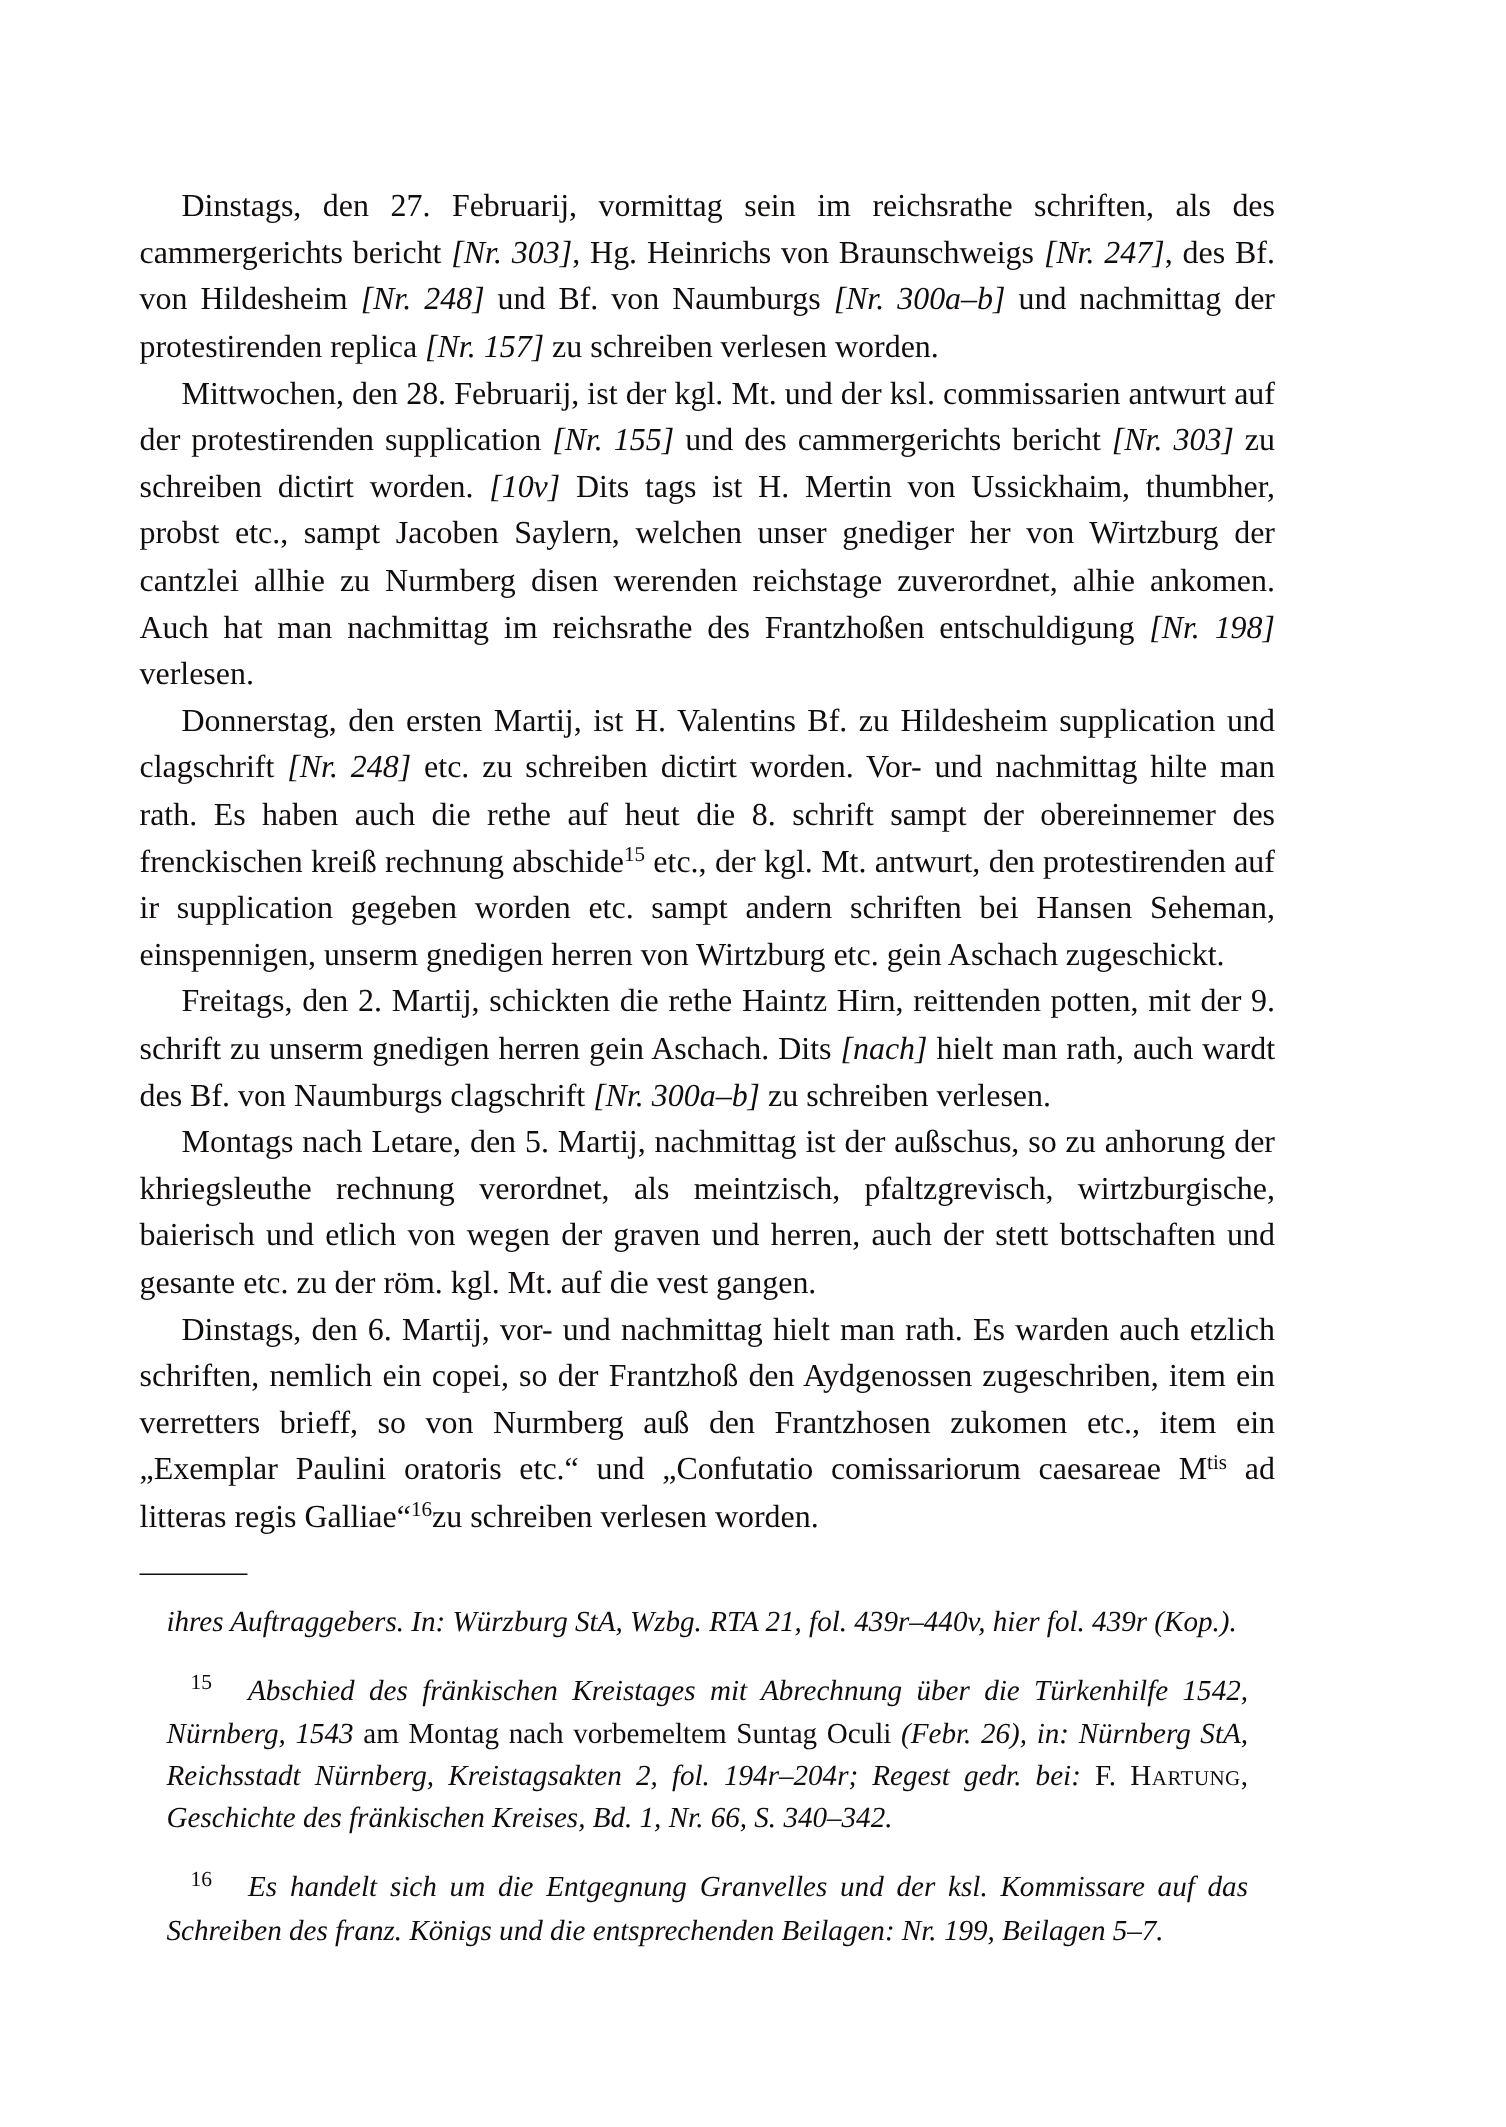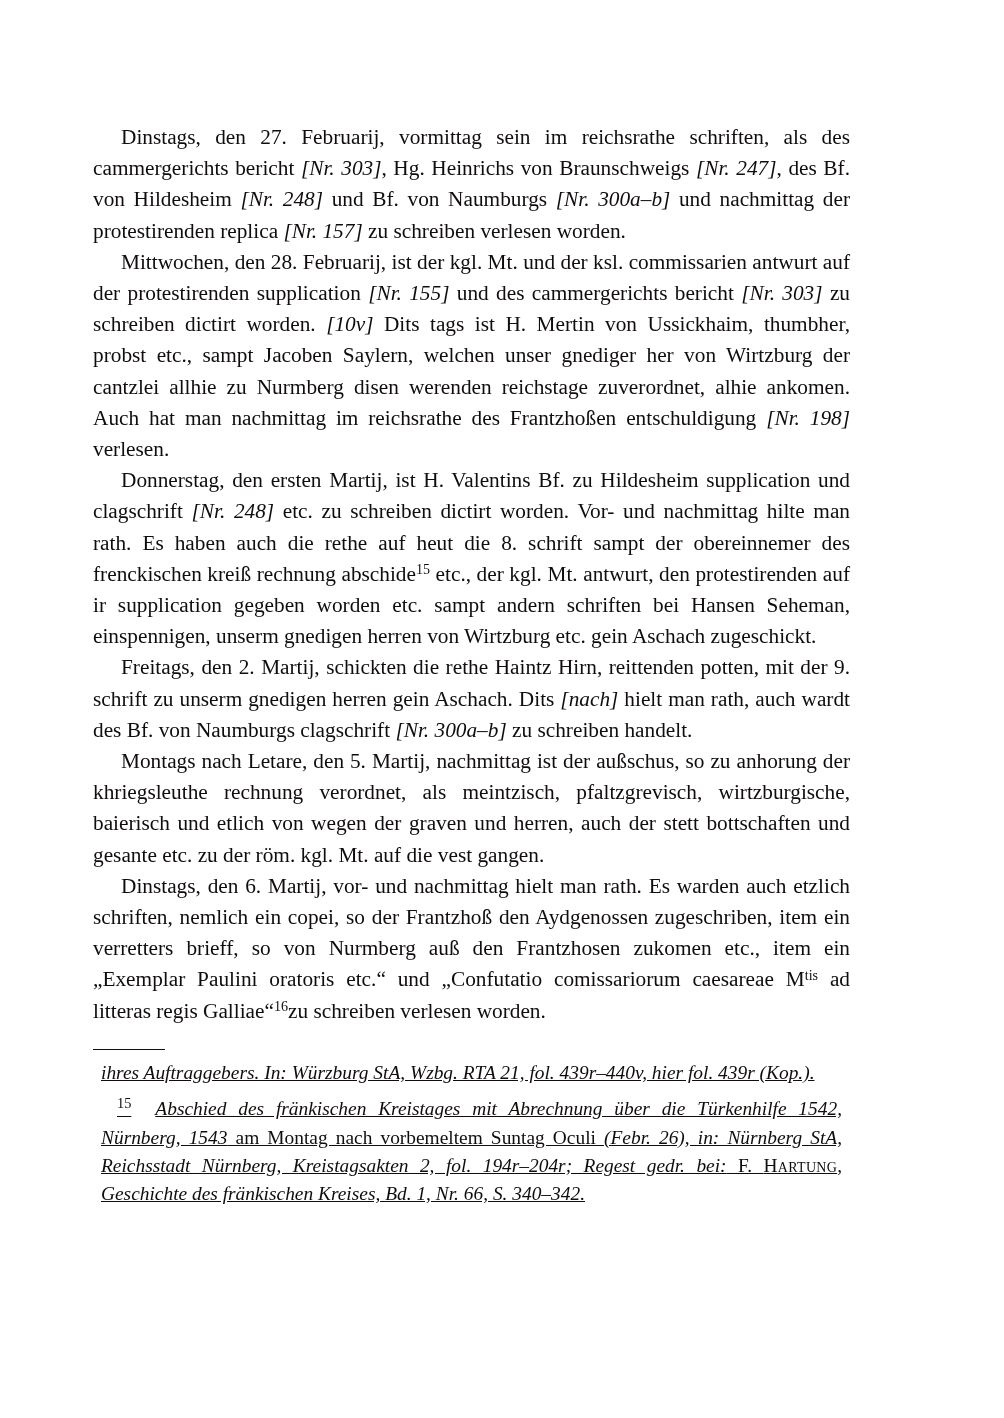--- a/index.html
+++ b/index.html
@@ -124,7 +124,7 @@
       <p class="para"><span class="">Dinstags, den 27. Februarij, vormittag sein im reichsrathe schriften, als des cammergerichts bericht </span><i>[Nr. 303]</i><span class="">, Hg. Heinrichs von Braunschweigs </span><i>[Nr. 247]</i><span class="">, des Bf. von Hildesheim </span><i>[Nr. 248]</i><span class=""> und Bf. von Naumburgs </span><i>[Nr. 300a–b]</i><span class=""> und nachmittag der protestirenden replica </span><i>[Nr. 157]</i><span class=""> zu schreiben verlesen worden.</span></p>
       <p class="para"><span class="">Mittwochen, den 28. Februarij, ist der kgl. Mt. und der ksl. commissarien antwurt auf der protestirenden supplication </span><i>[Nr. 155]</i><span class=""> und des cammergerichts bericht </span><i>[Nr. 303]</i><span class=""> zu schreiben dictirt worden. </span><i>[10v]</i><span class=""> Dits tags ist H. Mertin von Ussickhaim, thumbher, probst etc., sampt Jacoben Saylern, welchen unser gnediger her von Wirtzburg der cantzlei allhie zu Nurmberg disen werenden reichstage zuverordnet, alhie ankomen. Auch hat man nachmittag im reichsrathe des Frantzhoßen entschuldigung </span><i>[Nr. 198]</i><span class=""> verlesen.</span></p>
       <p class="para"><span class="">Donnerstag, den ersten Martij, ist H. Valentins Bf. zu Hildesheim supplication und clagschrift </span><i>[Nr. 248]</i><span class=""> etc. zu schreiben dictirt worden. Vor- und nachmittag hilte man rath. Es haben auch die rethe auf heut die 8. schrift sampt der obereinnemer des frenckischen kreiß rechnung abschide</span><sup class="fn">15</sup><span class=""> etc., der kgl. Mt. antwurt, den protestirenden auf ir supplication gegeben worden etc. sampt andern schriften bei Hansen Seheman, einspennigen, unserm gnedigen herren von Wirtzburg etc. gein Aschach zugeschickt.</span></p>
-      <p class="para"><span class="">Freitags, den 2. Martij, schickten die rethe Haintz Hirn, reittenden potten, mit der 9. schrift zu unserm gnedigen herren gein Aschach. Dits </span><i>[nach]</i><span class=""> hielt man rath, auch wardt des Bf. von Naumburgs clagschrift </span><i>[Nr. 300a–b]</i><span class=""> zu schreiben handelt.</span></p>
+      <p class="para"><span class="">Freitags, den 2. Martij, schickten die rethe Haintz Hirn, reittenden potten, mit der 9. schrift zu unserm gnedigen herren gein Aschach. Dits </span><i>[nach]</i><span class=""> hielt man rath, auch wardt des Bf. von Naumburgs clagschrift </span><i>[Nr. 300a–b]</i><span class=""> zu schreiben verlesen.</span></p>
       <p class="para"><span class="">Montags nach Letare, den 5. Martij, nachmittag ist der außschus, so zu anhorung der khriegsleuthe rechnung verordnet, als meintzisch, pfaltzgrevisch, wirtzburgische, baierisch und etlich von wegen der graven und herren, auch der stett bottschaften und gesante etc. zu der röm. kgl. Mt. auf die vest gangen.</span></p>
       <p class="para"><span class="">Dinstags, den 6. Martij, vor- und nachmittag hielt man rath. Es warden auch etzlich schriften, nemlich ein copei, so der Frantzhoß den Aydgenossen zugeschriben, item ein verretters brieff, so von Nurmberg auß den Frantzhosen zukomen etc., item ein „Exemplar Paulini oratoris etc.“ und „Confutatio comissariorum caesareae M</span><sup class="abbr">tis</sup><span class=""> ad litteras regis Galliae“</span><sup class="fn">16</sup><span class="">zu schreiben verlesen worden.</span></p>
     </div>

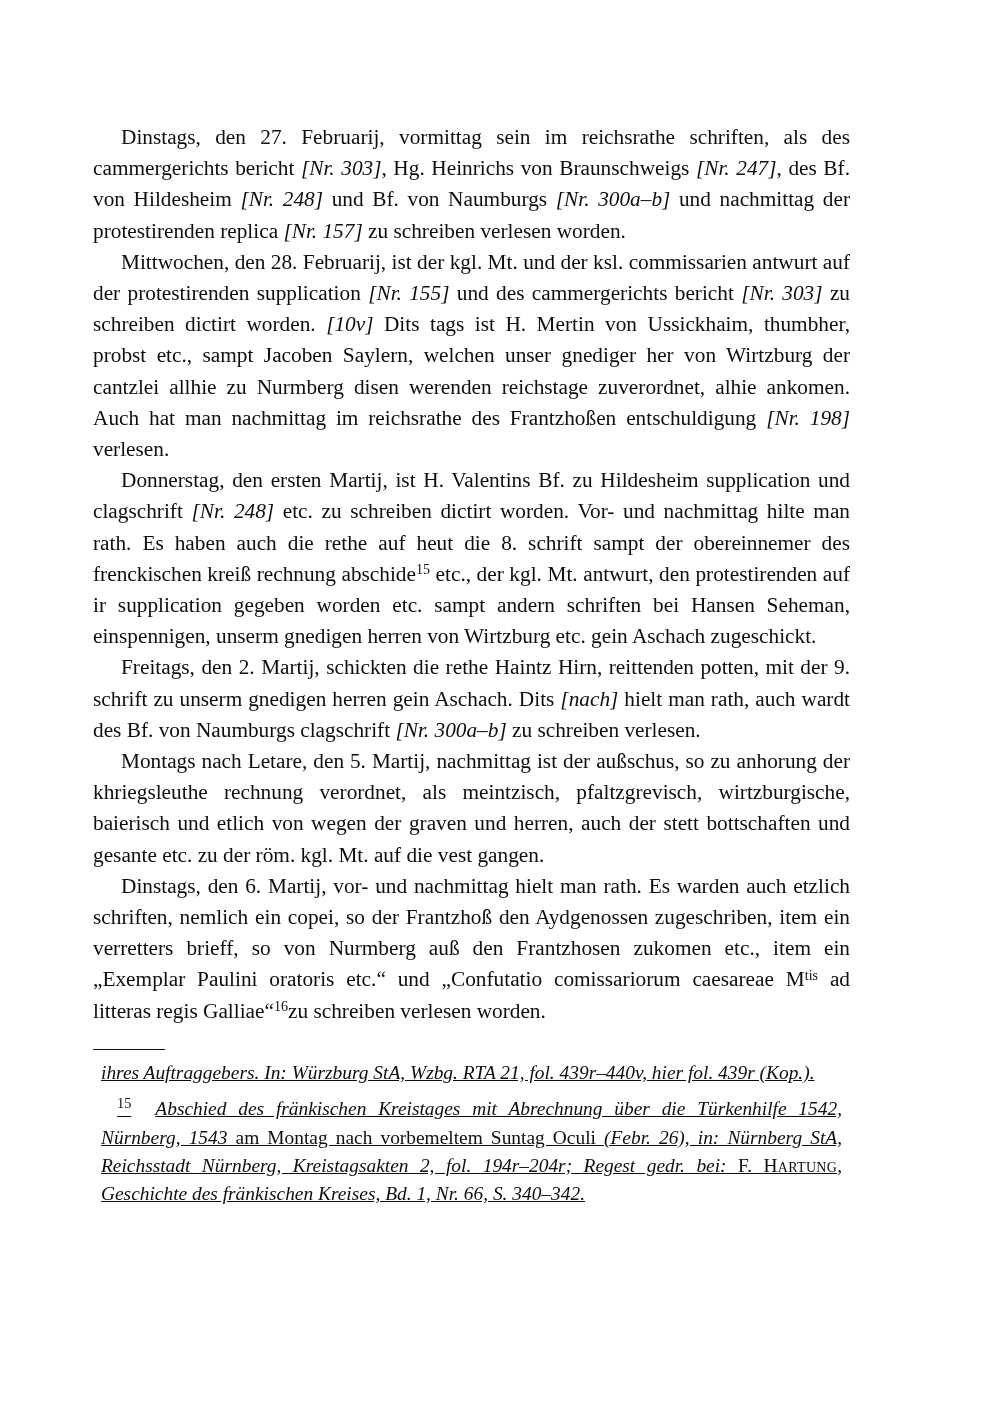--- a/index.html
+++ b/index.html
@@ -90,14 +90,13 @@
     margin: 0 0 9px 0;
   }
   p.fnote {
-    margin: 8px;
+    margin: 18px;
     font-size: 19.4px;
     line-height: 28.3px;
     text-align: justify;
     text-justify: inter-word;
     font-style: italic;
     text-indent: 0;
-    text-decoration: underline;
   }
   p.fnote .fnum {
     font-style: normal;

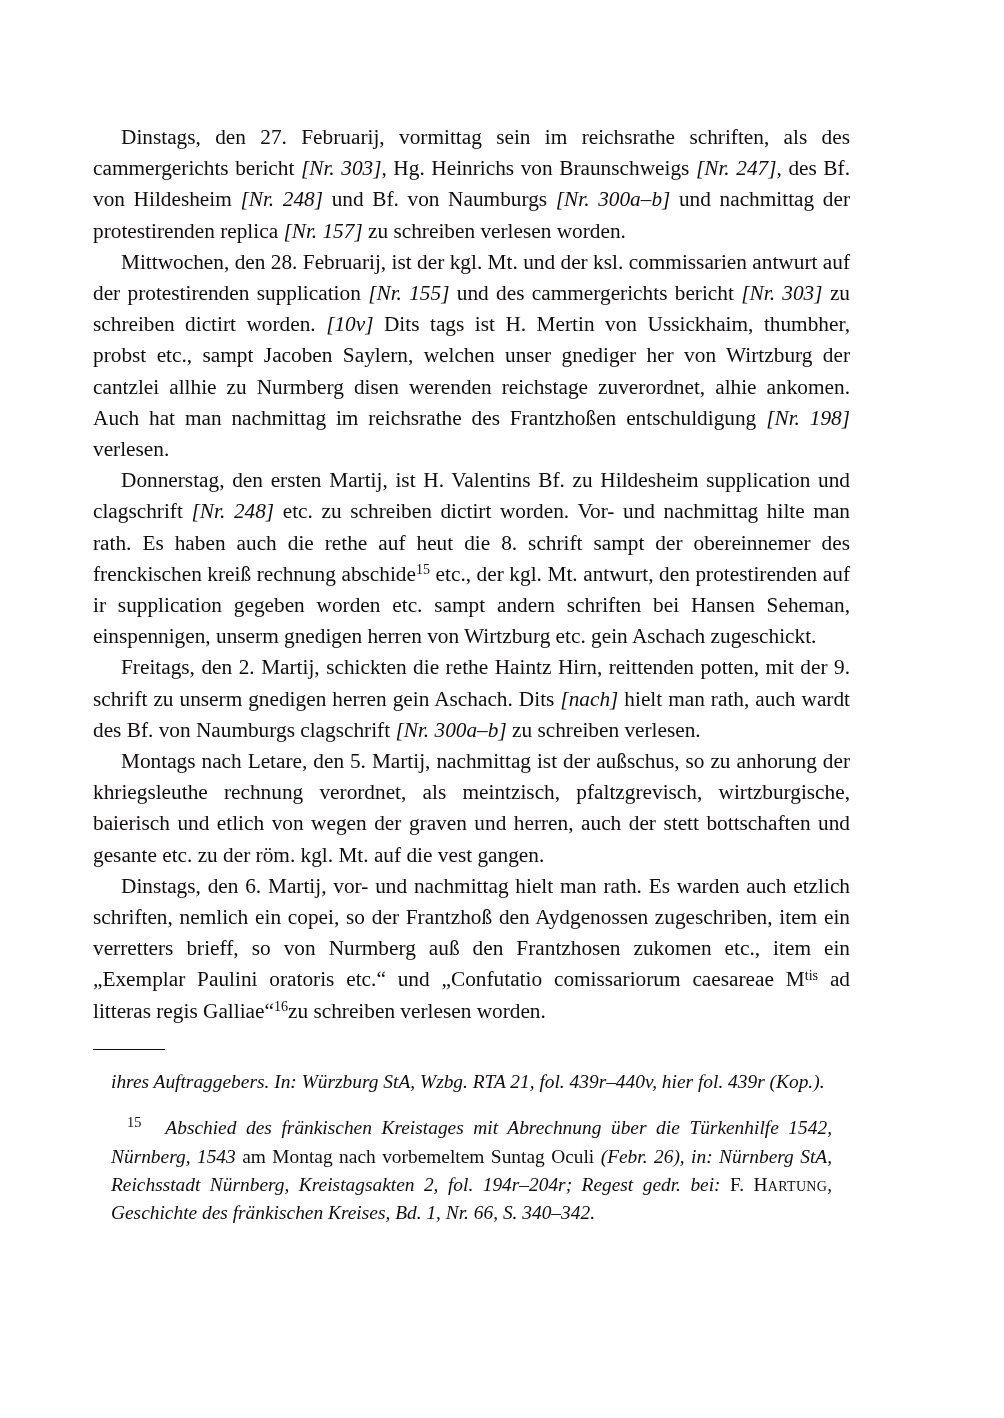--- a/index.html
+++ b/index.html
@@ -133,6 +133,7 @@
     <div id="footnote-region">
         <p class="fnote"><i>ihres Auftraggebers. In: Würzburg StA, Wzbg. RTA 21, fol. 439r–440v, hier fol. 439r (Kop.).</i></p>
         <p class="fnote"><span class="fnum">15</span><i>Abschied des fränkischen Kreistages mit Abrechnung über die Türkenhilfe 1542, Nürnberg, 1543</i><span class="rom"> am Montag nach vorbemeltem Suntag Oculi </span><i>(Febr. 26), in: Nürnberg StA, Reichsstadt Nürnberg, Kreistagsakten 2, fol. 194r–204r; Regest gedr. bei:</i><span class="rom"> F. </span><span class="smallcaps">Hartung</span><span class="rom">, </span><i>Geschichte des fränkischen Kreises, Bd. 1, Nr. 66, S. 340–342.</i></p>
+        <p class="fnote"><span class="fnum">16</span><i>Es handelt sich um die Entgegnung Granvelles und der ksl. Kommissare auf das Schreiben des franz. Königs und die entsprechenden Beilagen: Nr. 199, Beilagen 5–7.</i></p>
       </div>
   </div>
 

